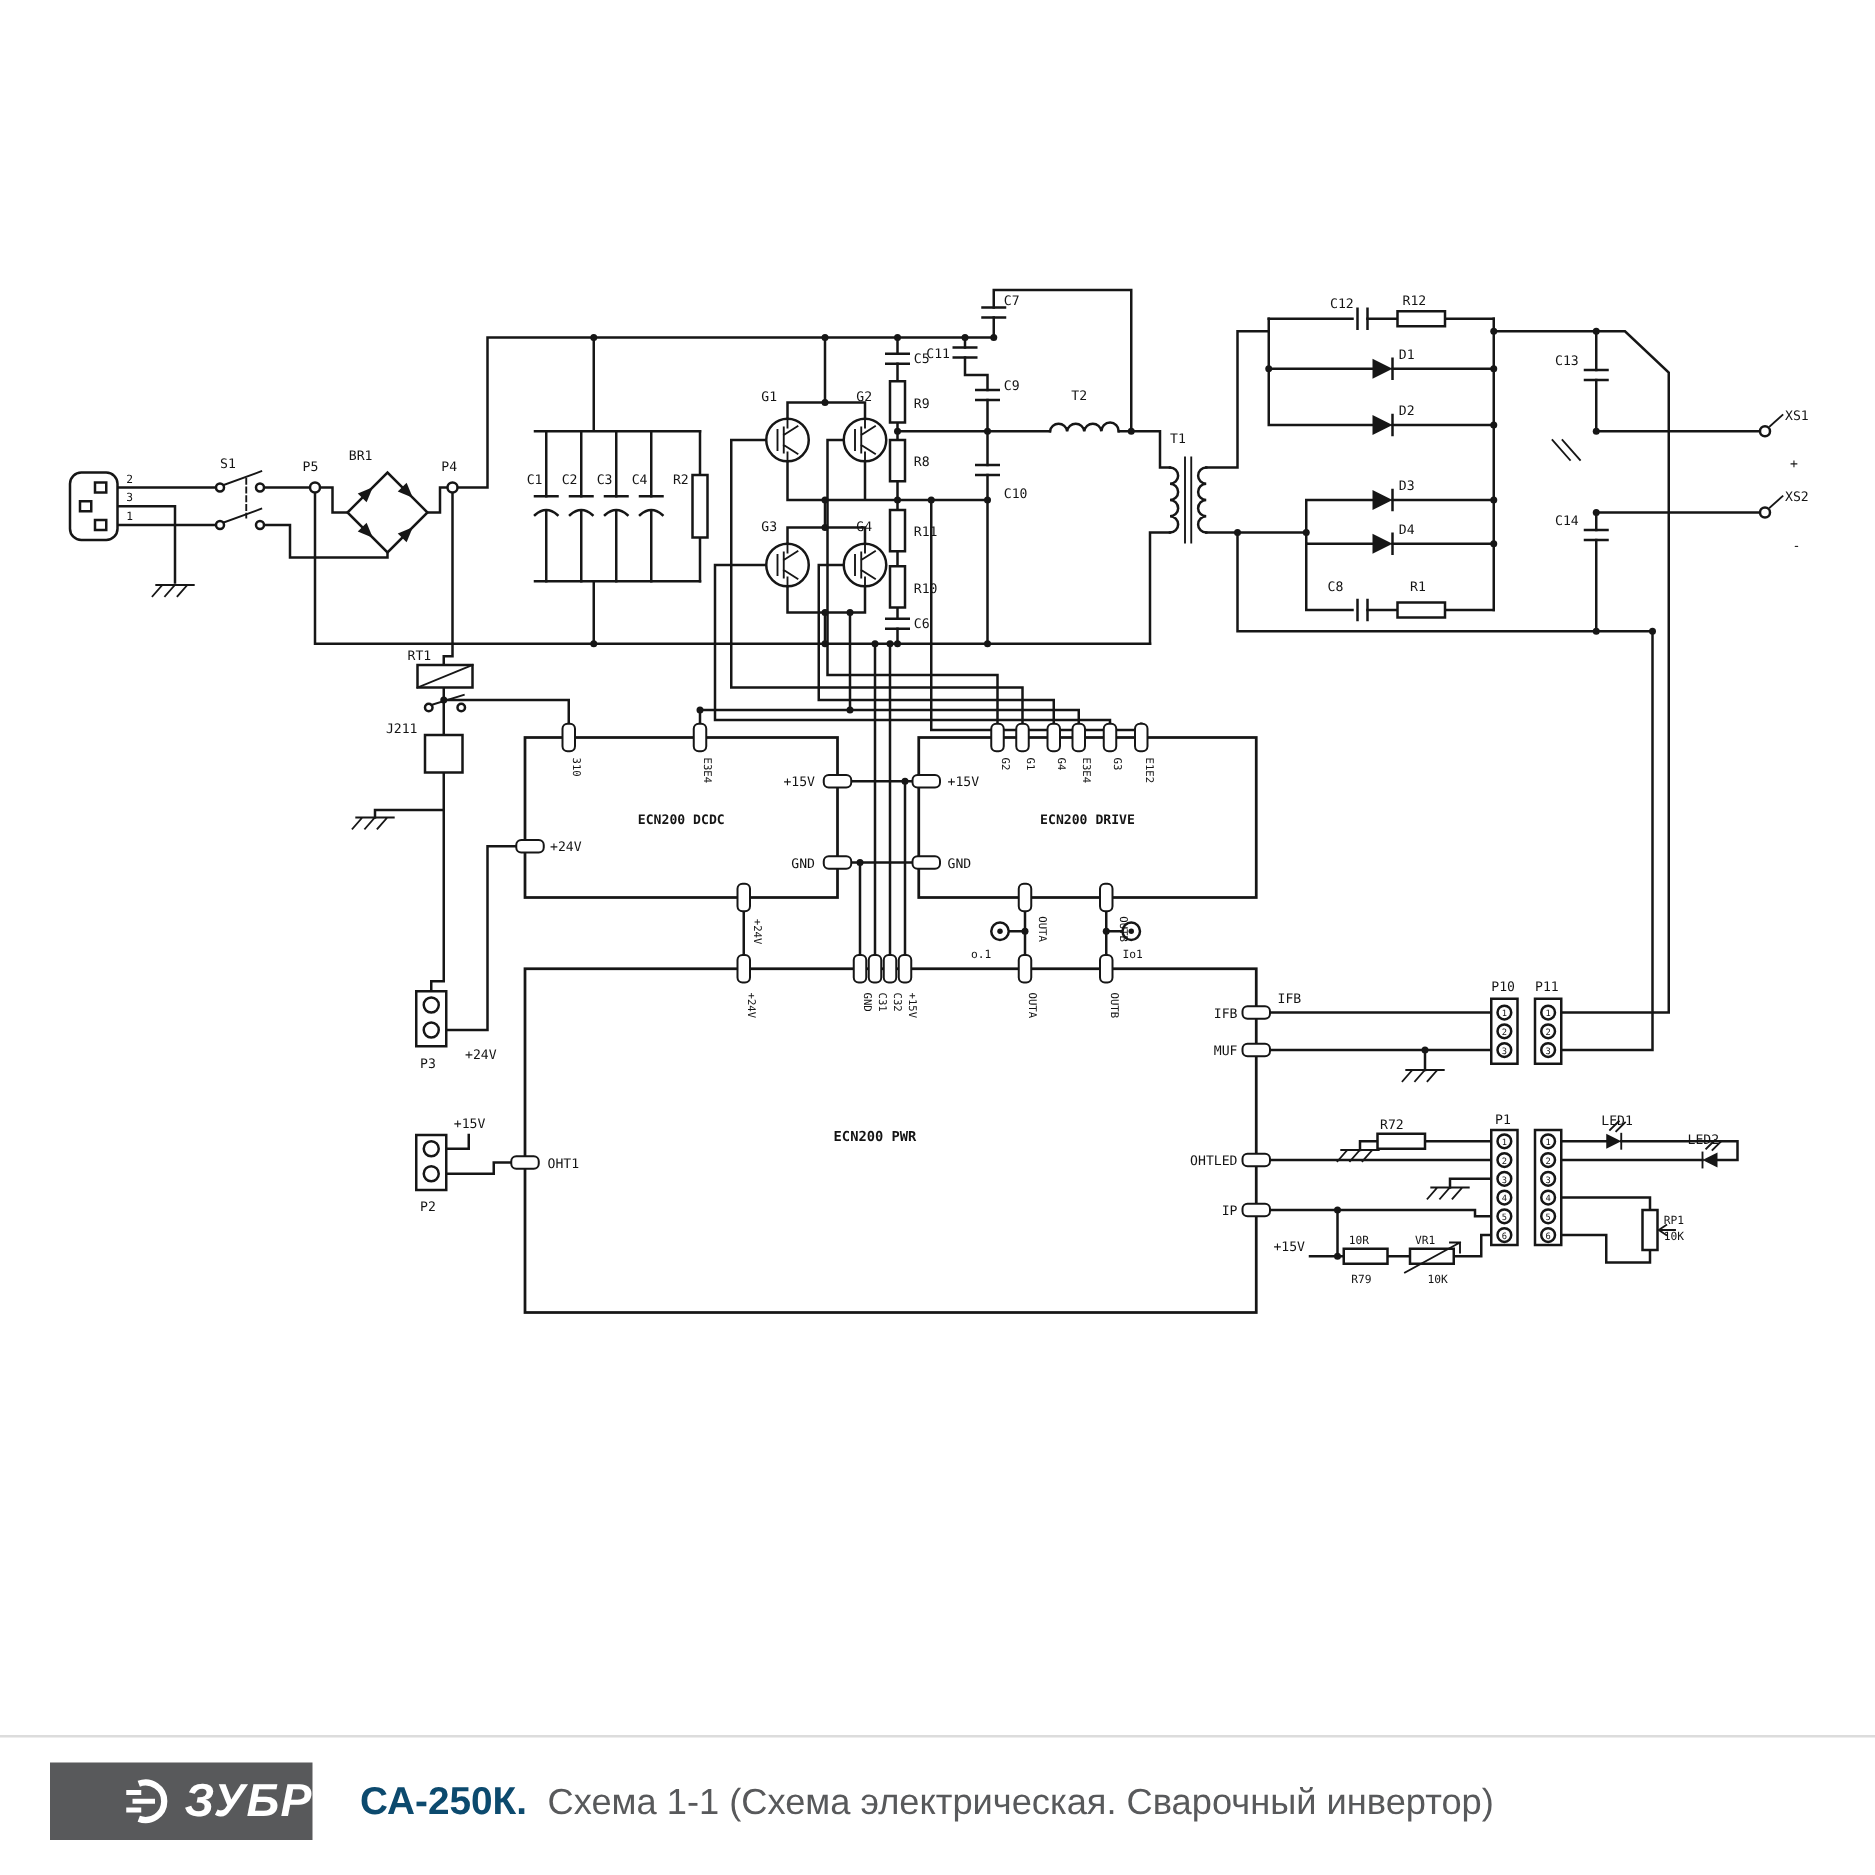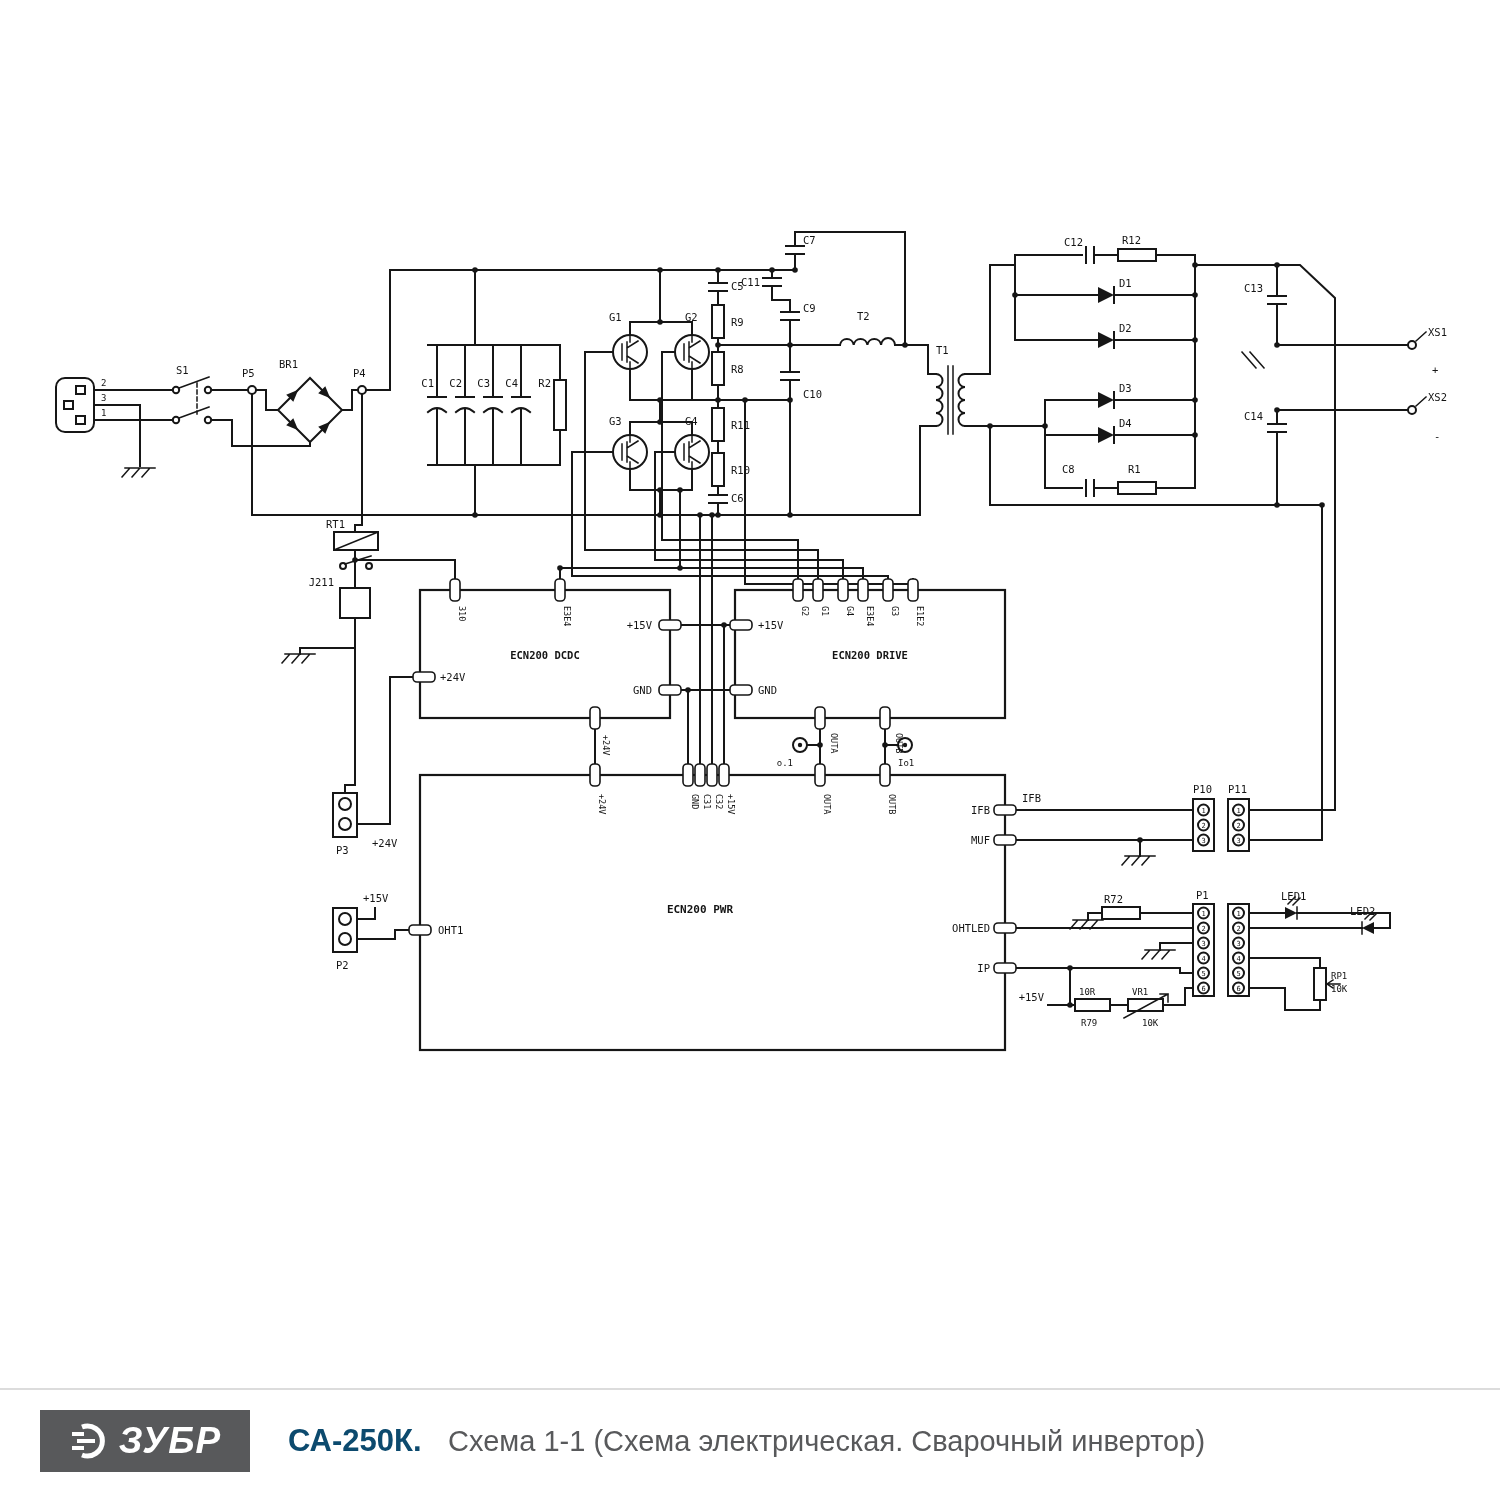--- a/index.html
+++ b/index.html
@@ -23,7 +23,7 @@
   .footer-rule{border-top:2px solid #dcdcdc;width:100%;}
   .footer-row{display:flex;align-items:center;gap:38px;padding:20px 0 0 40px;}
   .brand-block{width:210px;height:62px;background:#58595b;display:flex;align-items:center;
-               justify-content:center;gap:10px;flex:0 0 auto;}
+               justify-content:flex-end;gap:10px;flex:0 0 auto;}
   .brand-text{color:#fff;font-size:37px;font-weight:800;font-style:italic;letter-spacing:1px;}
   .footer-title{white-space:nowrap;}
   .model{font-size:31px;font-weight:bold;color:#0c4a6e;}

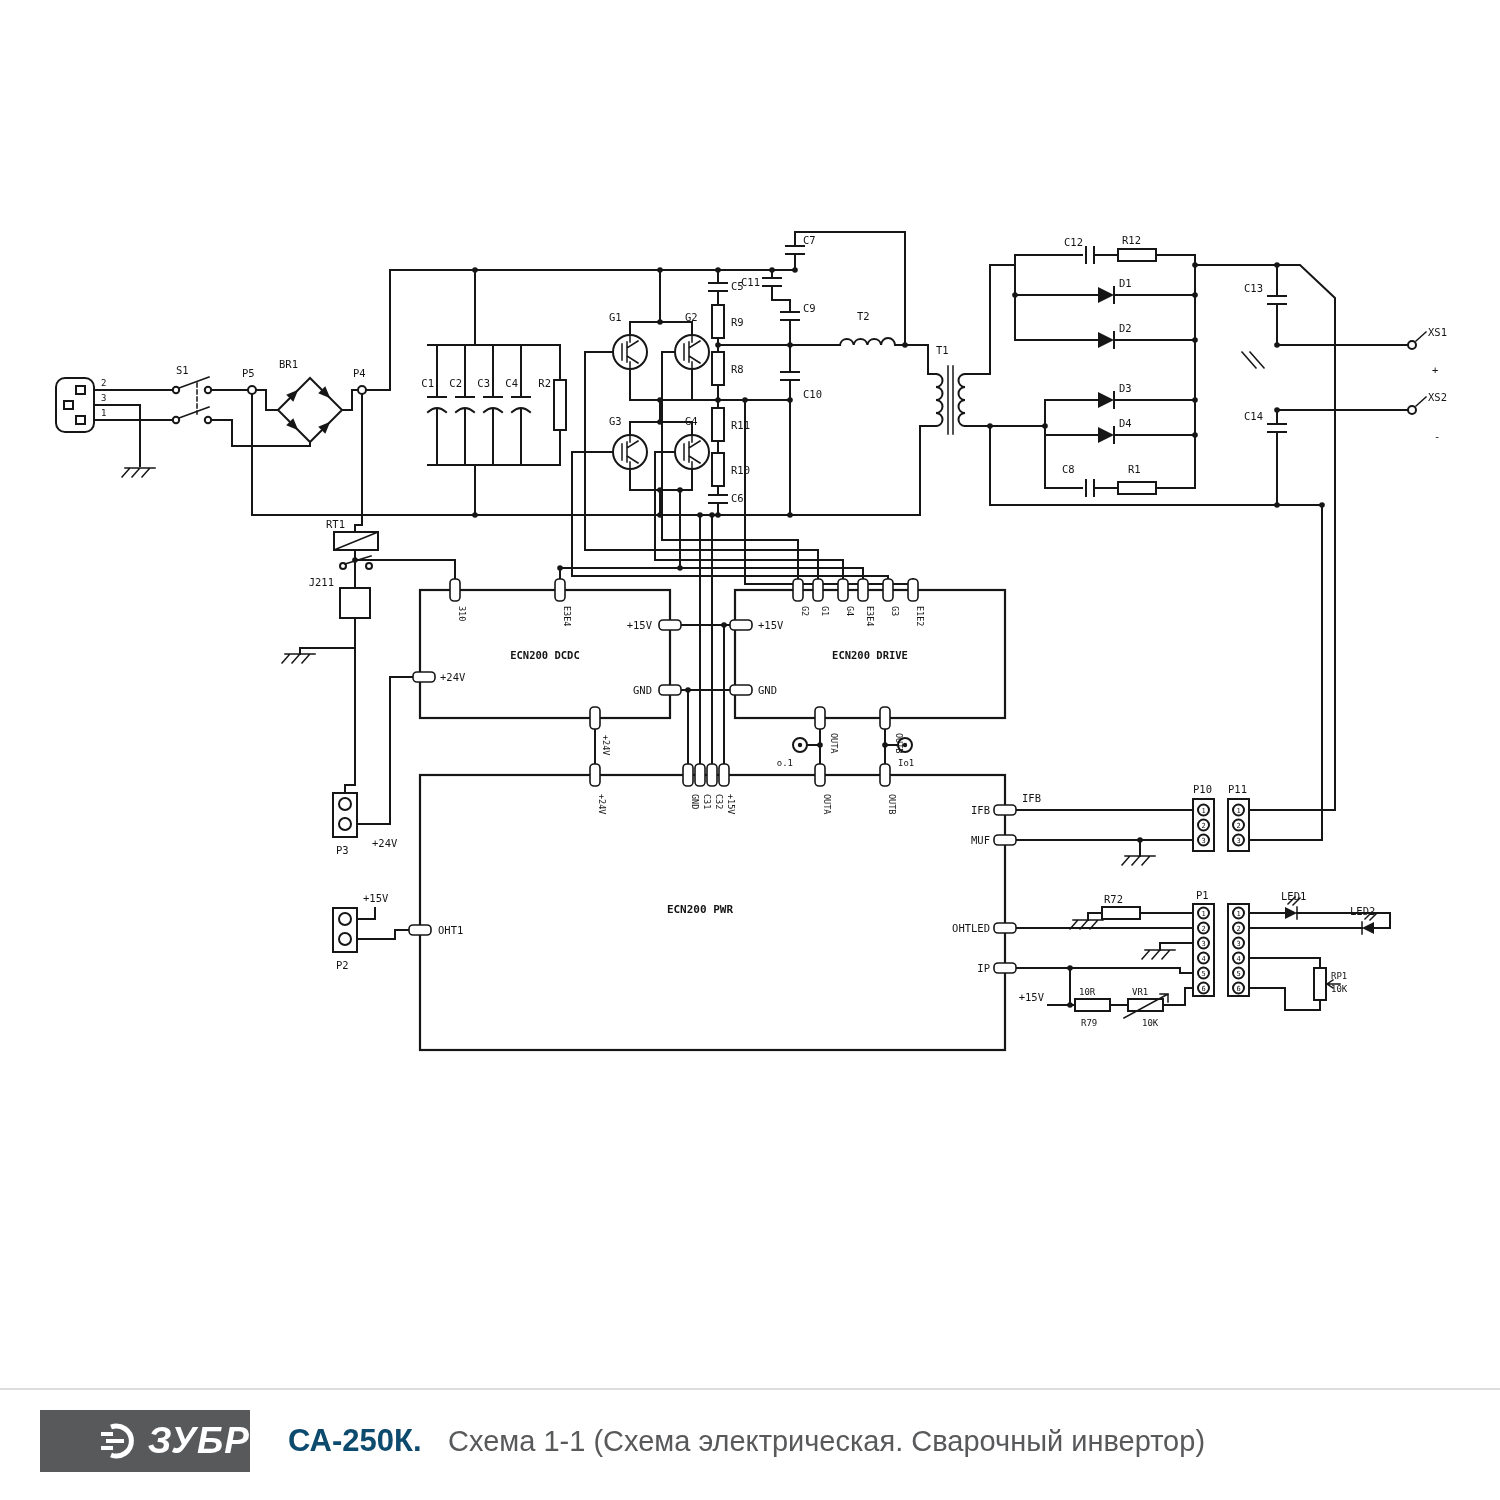--- a/index.html
+++ b/index.html
@@ -27,7 +27,7 @@
   .brand-text{color:#fff;font-size:37px;font-weight:800;font-style:italic;letter-spacing:1px;}
   .footer-title{white-space:nowrap;}
   .model{font-size:31px;font-weight:bold;color:#0c4a6e;}
-  .subtitle{font-size:29px;color:#58595b;margin-left:22px;}
+  .subtitle{font-size:29px;color:#58595b;margin-left:12px;}
 </style>
 </head>
 <body>

